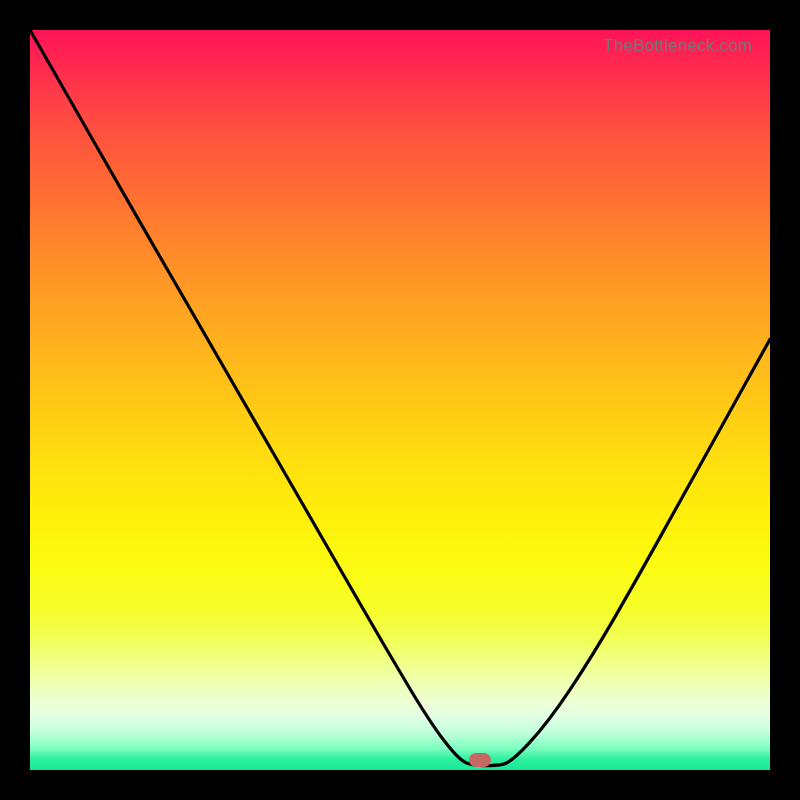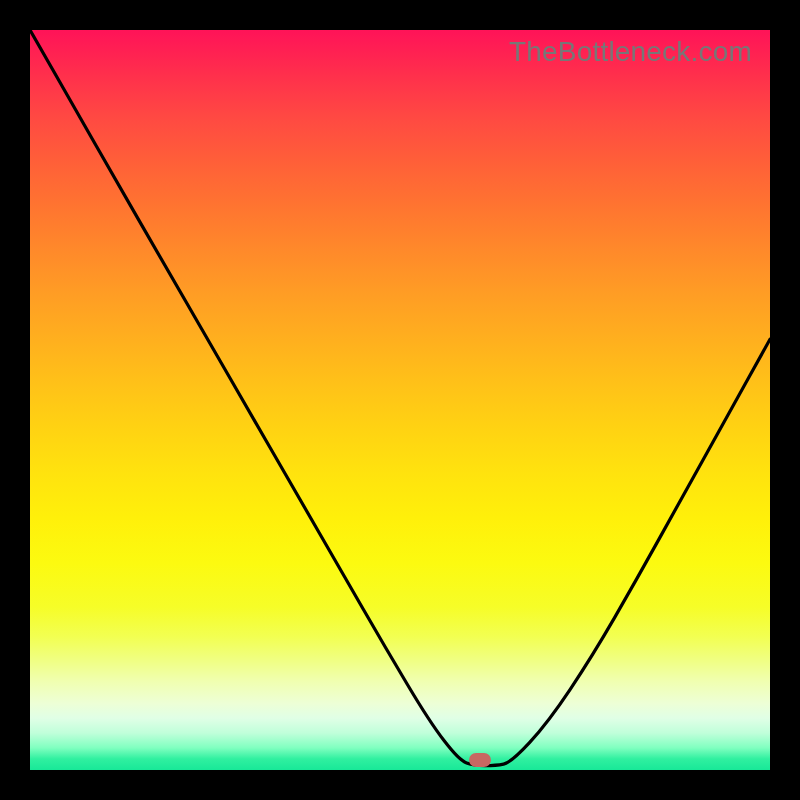--- a/index.html
+++ b/index.html
@@ -56,7 +56,7 @@
   top: 6px;
   right: 18px;
   color: #777;
-  font-size: 28px;
+  font-size: 17px;
   font-weight: 400;
   letter-spacing: 0.2px;
 }

